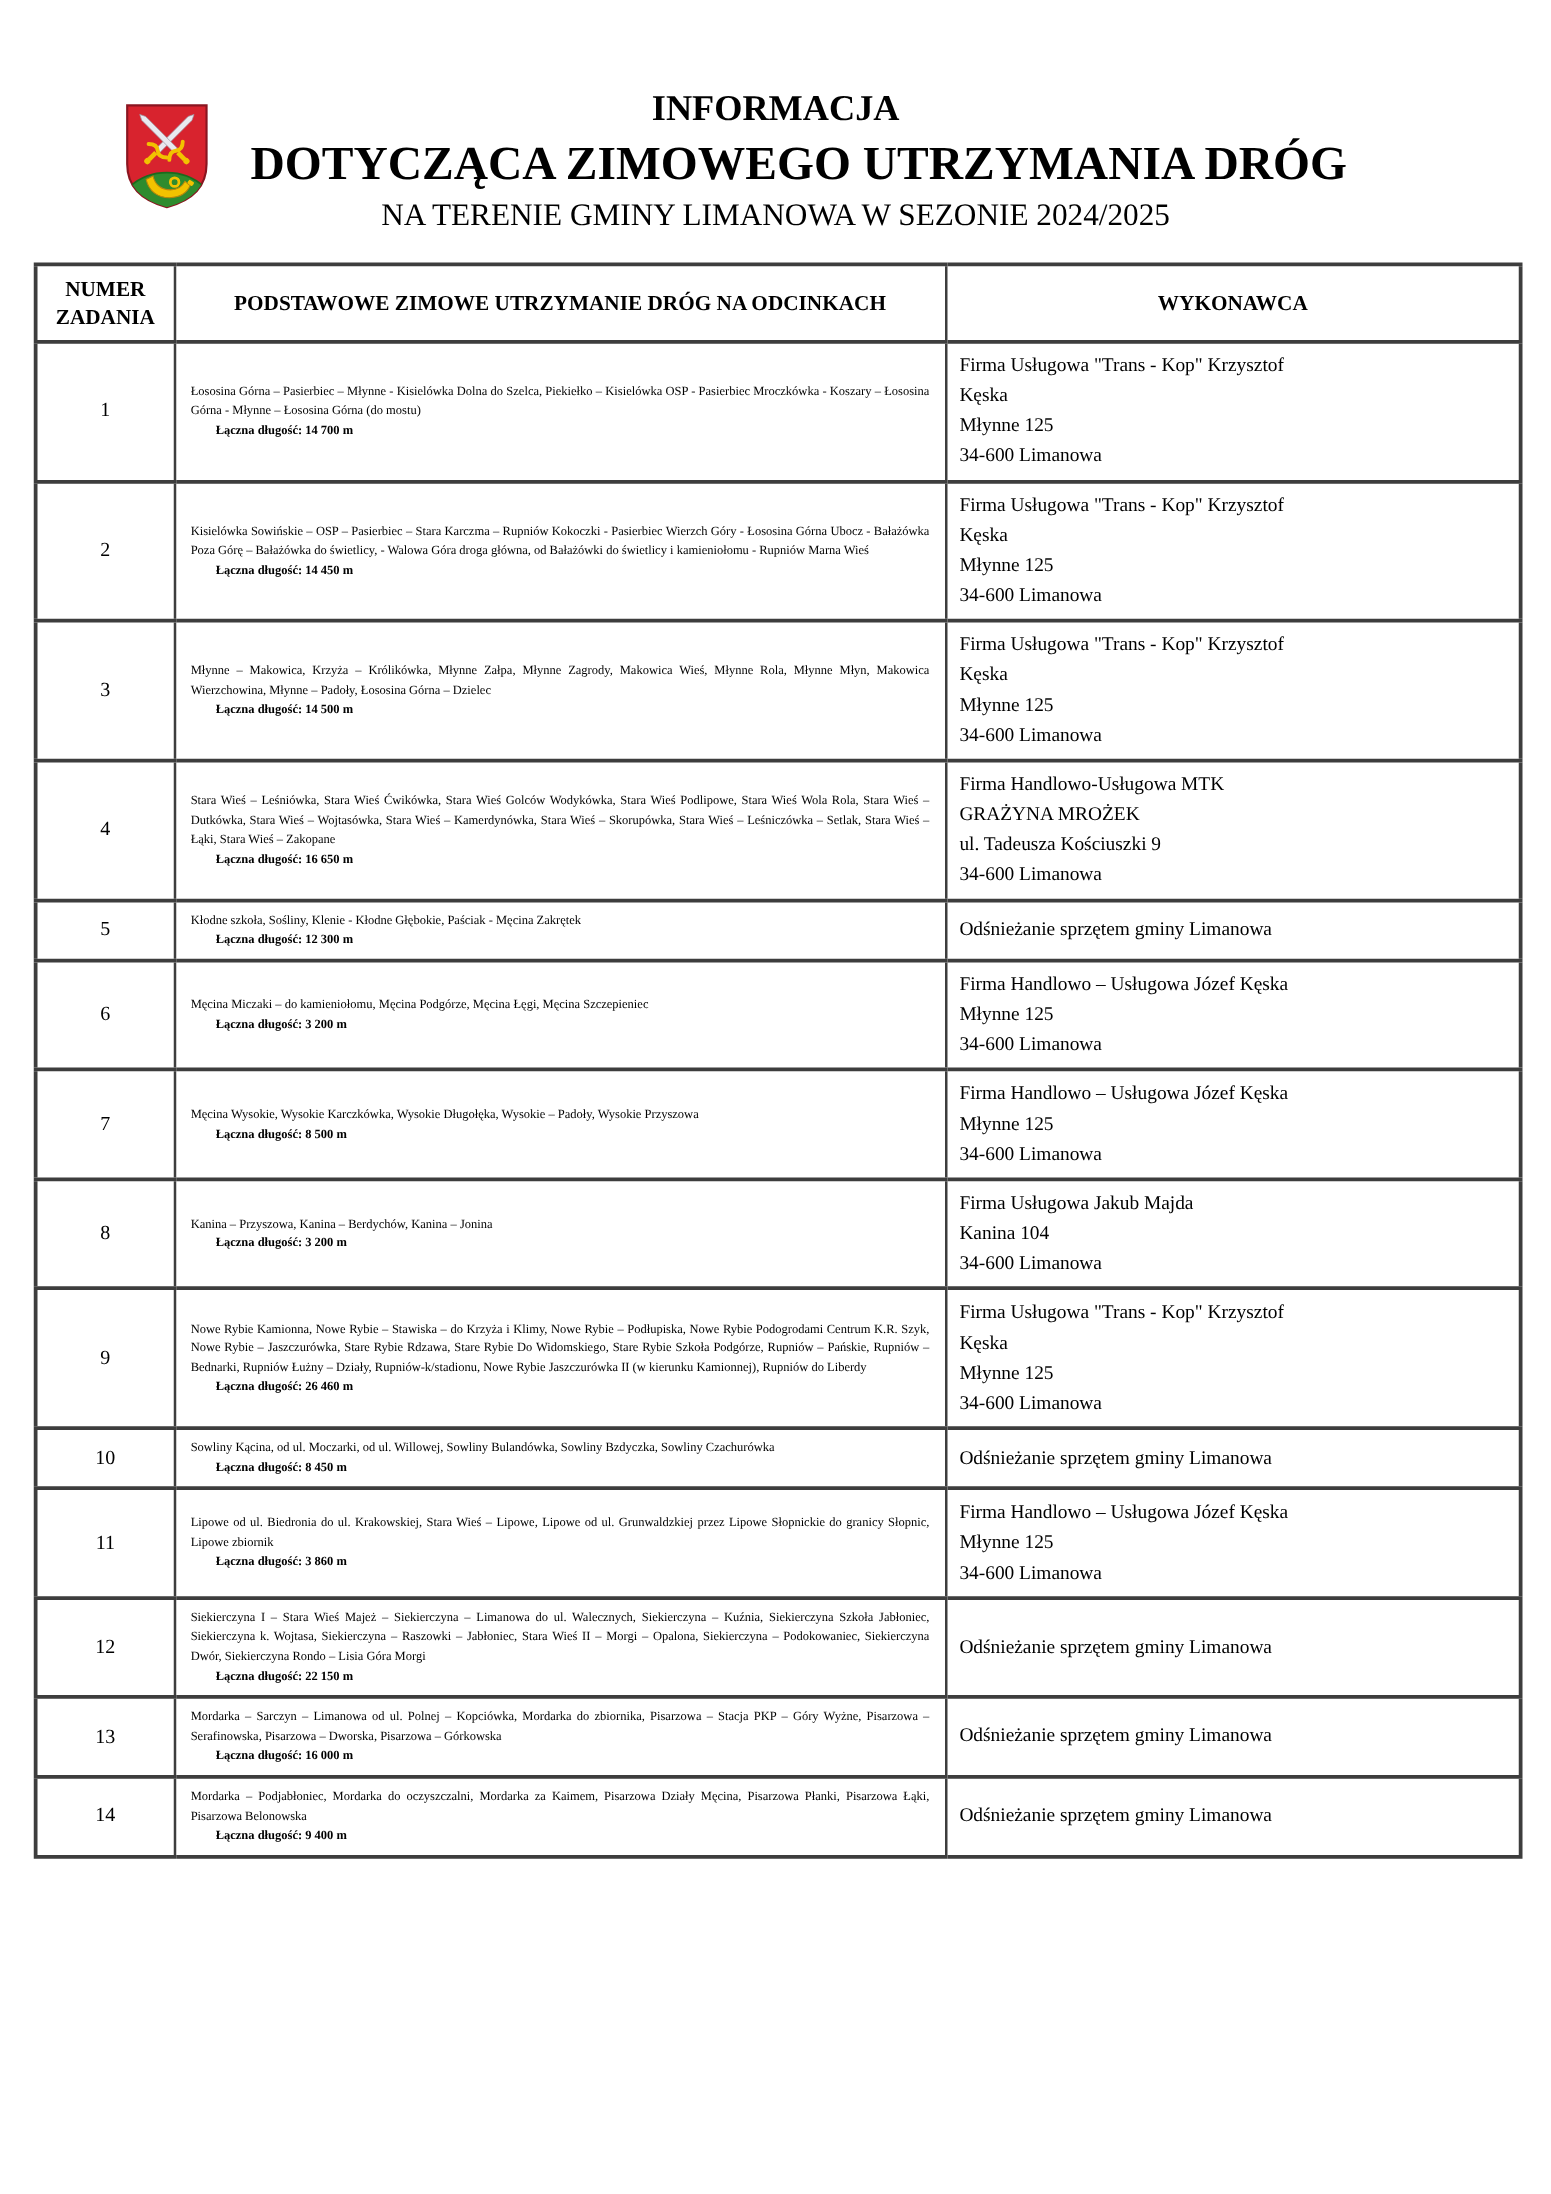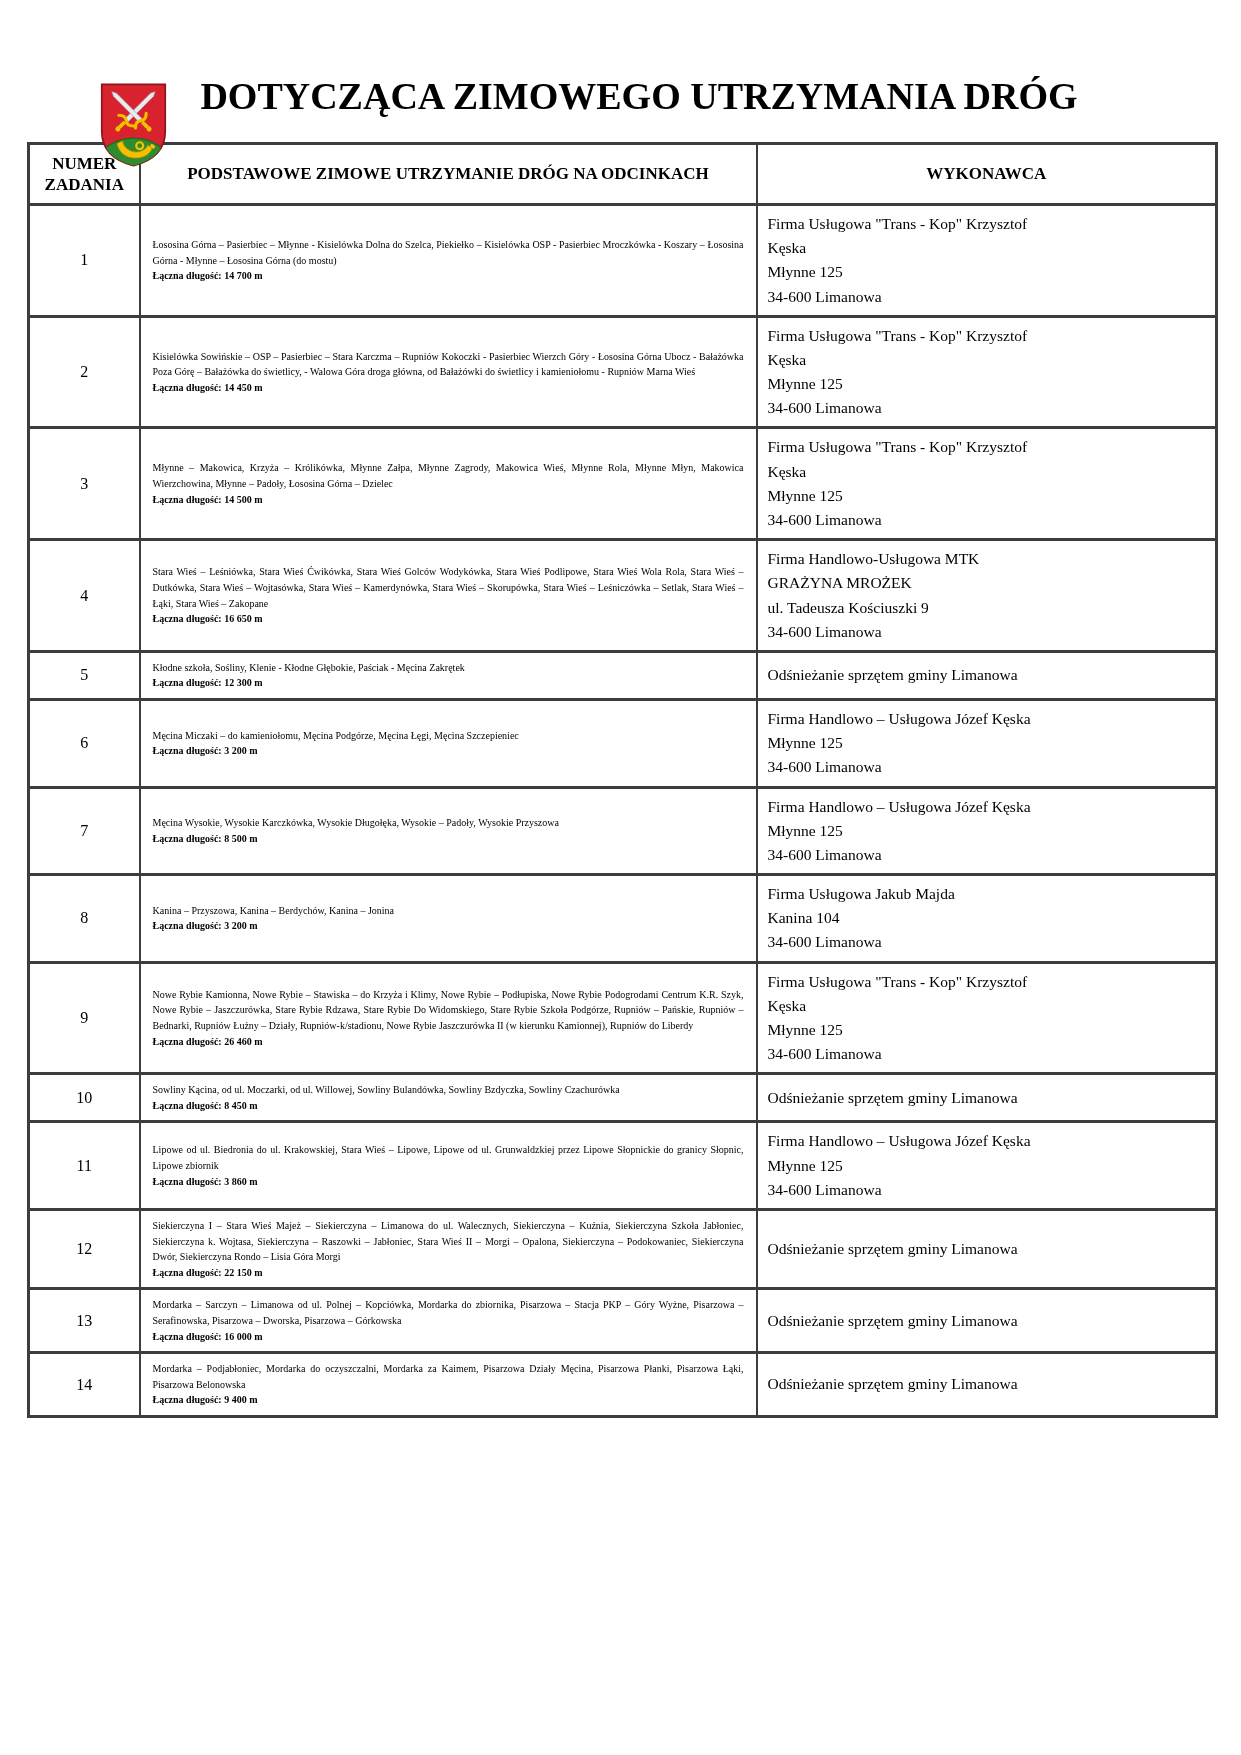--- a/index.html
+++ b/index.html
@@ -125,6 +125,7 @@
       </g>
     </svg>
     <div class="titles">
+      <div class="title-1">INFORMACJA</div>
       <div class="title-2">DOTYCZĄCA ZIMOWEGO UTRZYMANIA DRÓG</div>
     </div>
   </div>

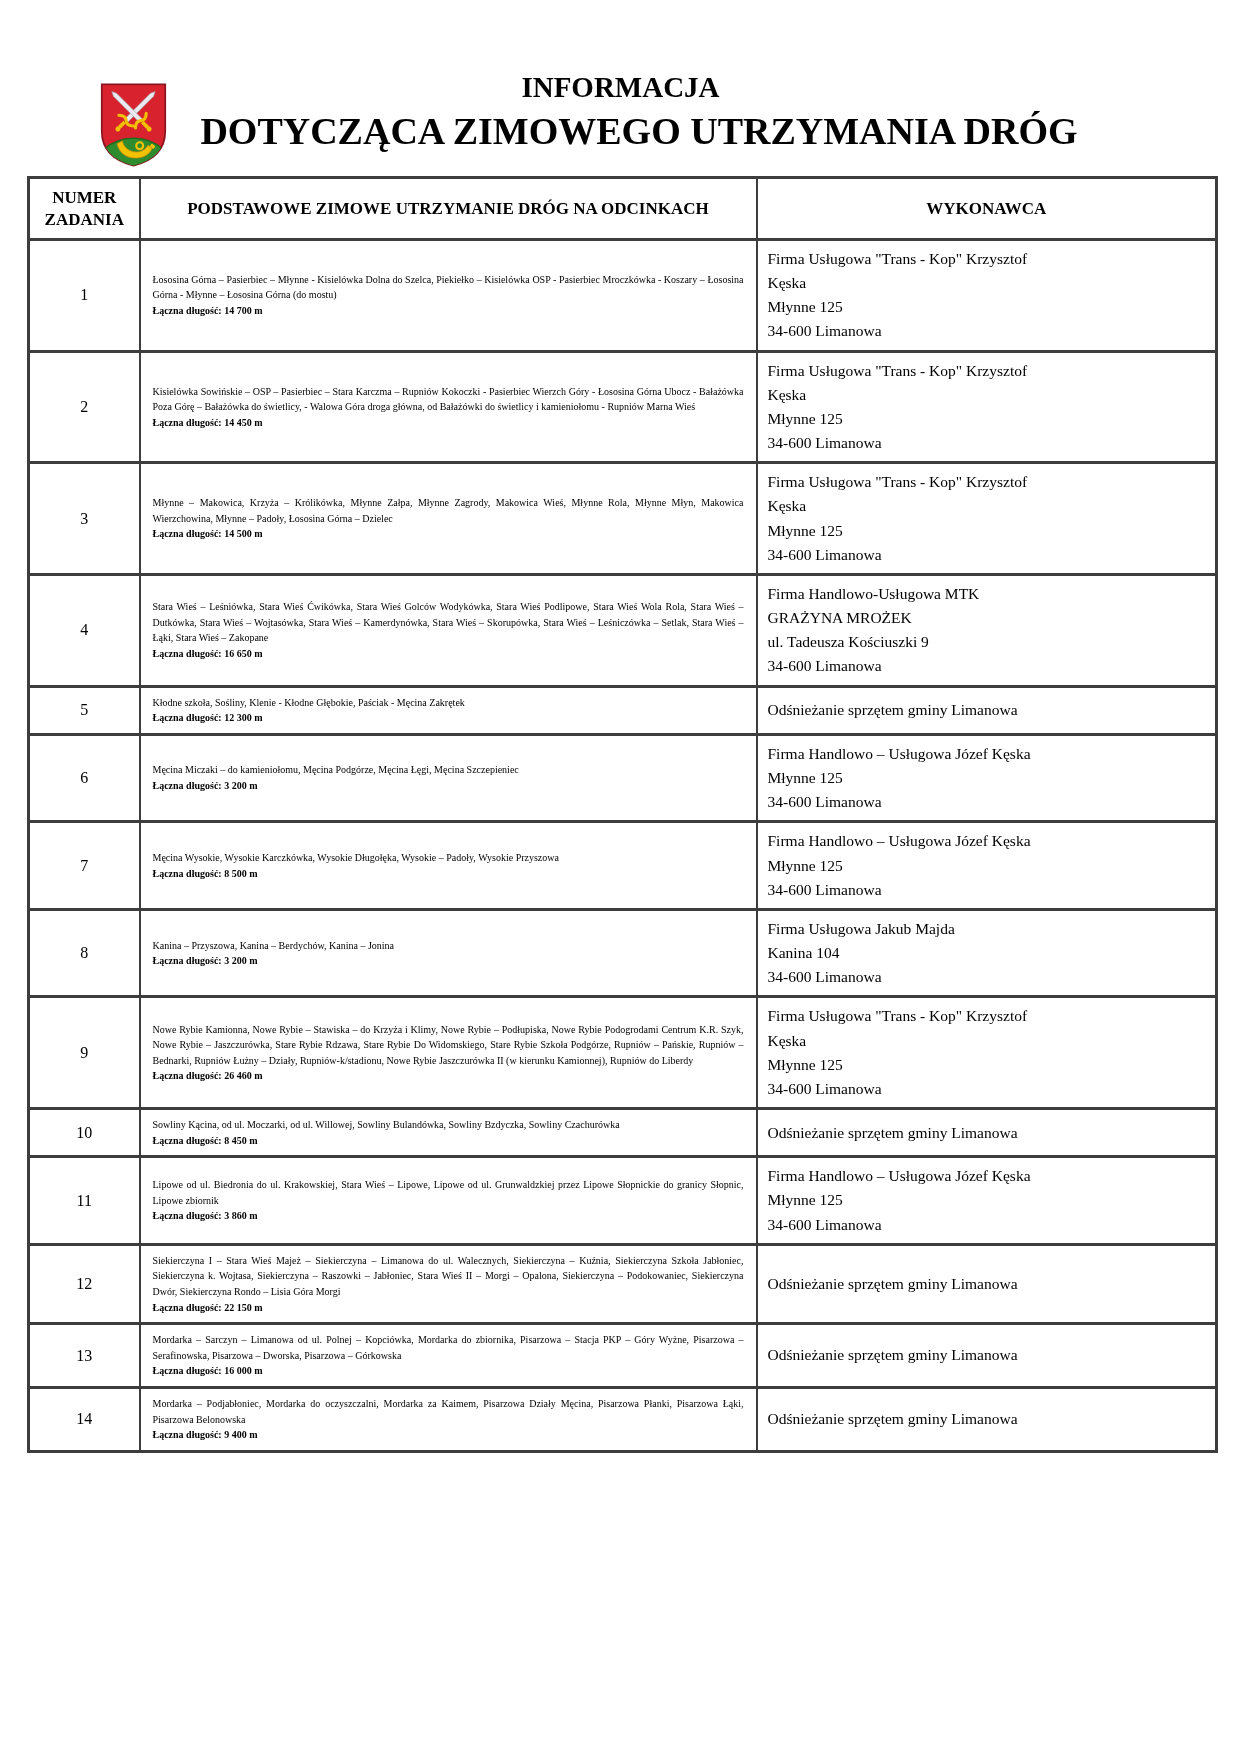--- a/index.html
+++ b/index.html
@@ -127,6 +127,7 @@
     <div class="titles">
       <div class="title-1">INFORMACJA</div>
       <div class="title-2">DOTYCZĄCA ZIMOWEGO UTRZYMANIA DRÓG</div>
+      <div class="title-3">NA TERENIE GMINY LIMANOWA W SEZONIE 2024/2025</div>
     </div>
   </div>
 

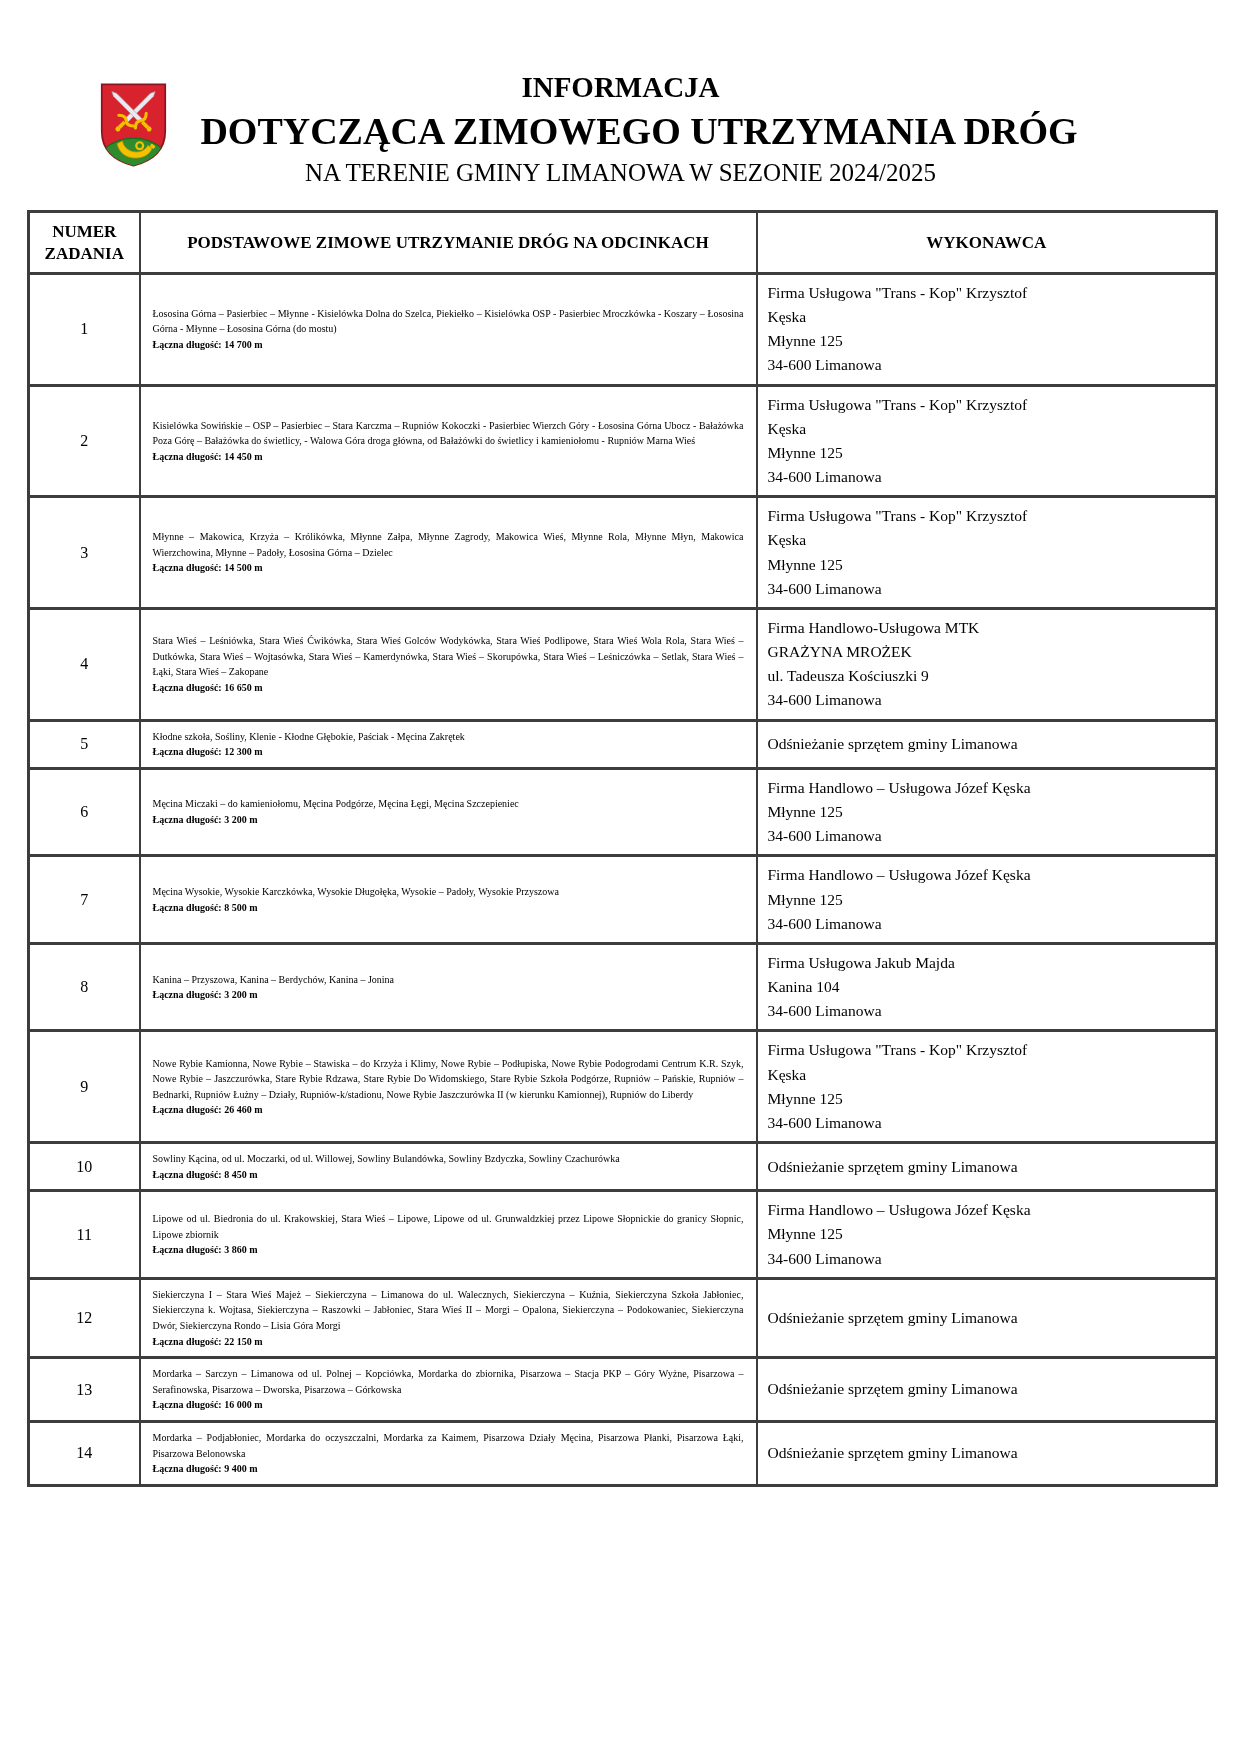--- a/index.html
+++ b/index.html
@@ -81,7 +81,7 @@
     line-height: 1.56;
   }
   .roads-text { text-align: justify; }
-  .length-label { font-weight: bold; }
+  .length-label { font-weight: bold; margin-left: 20px; }
   td.contractor-cell {
     padding: 6px 10px;
     font-size: 15.5px;

